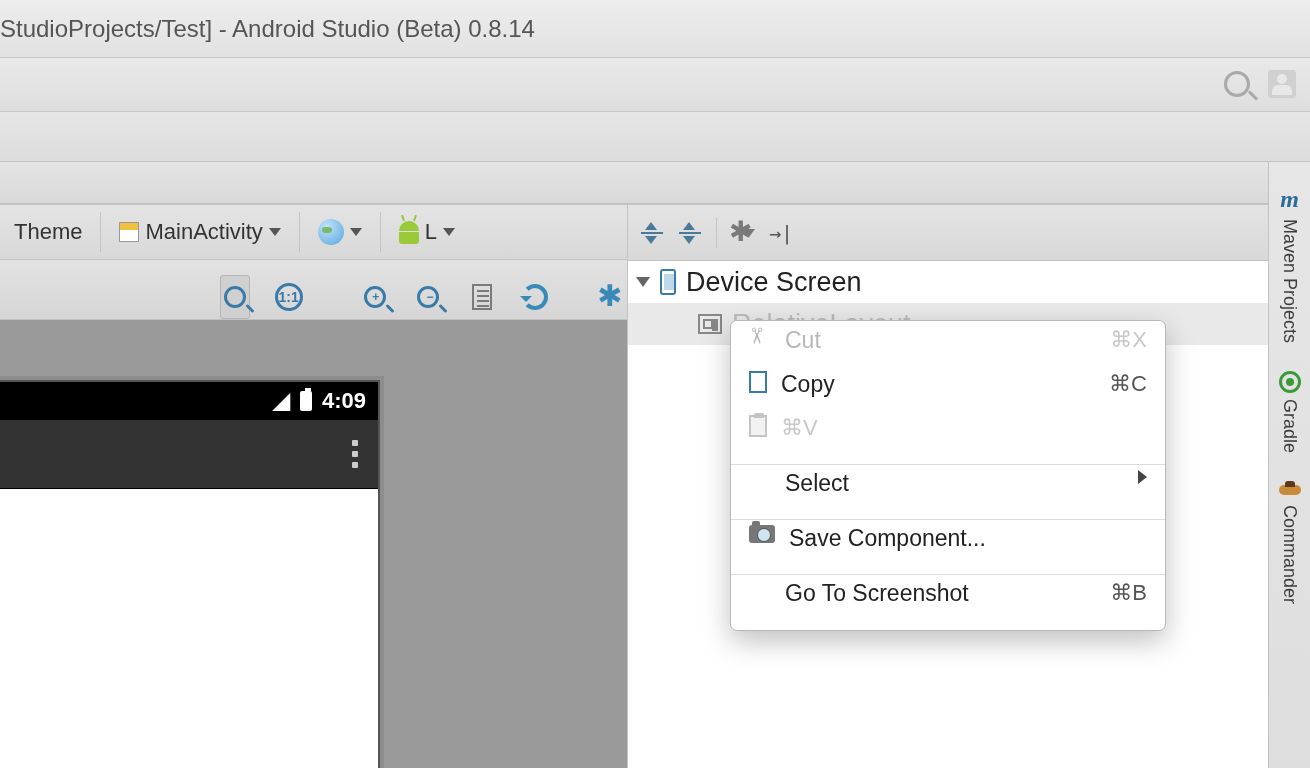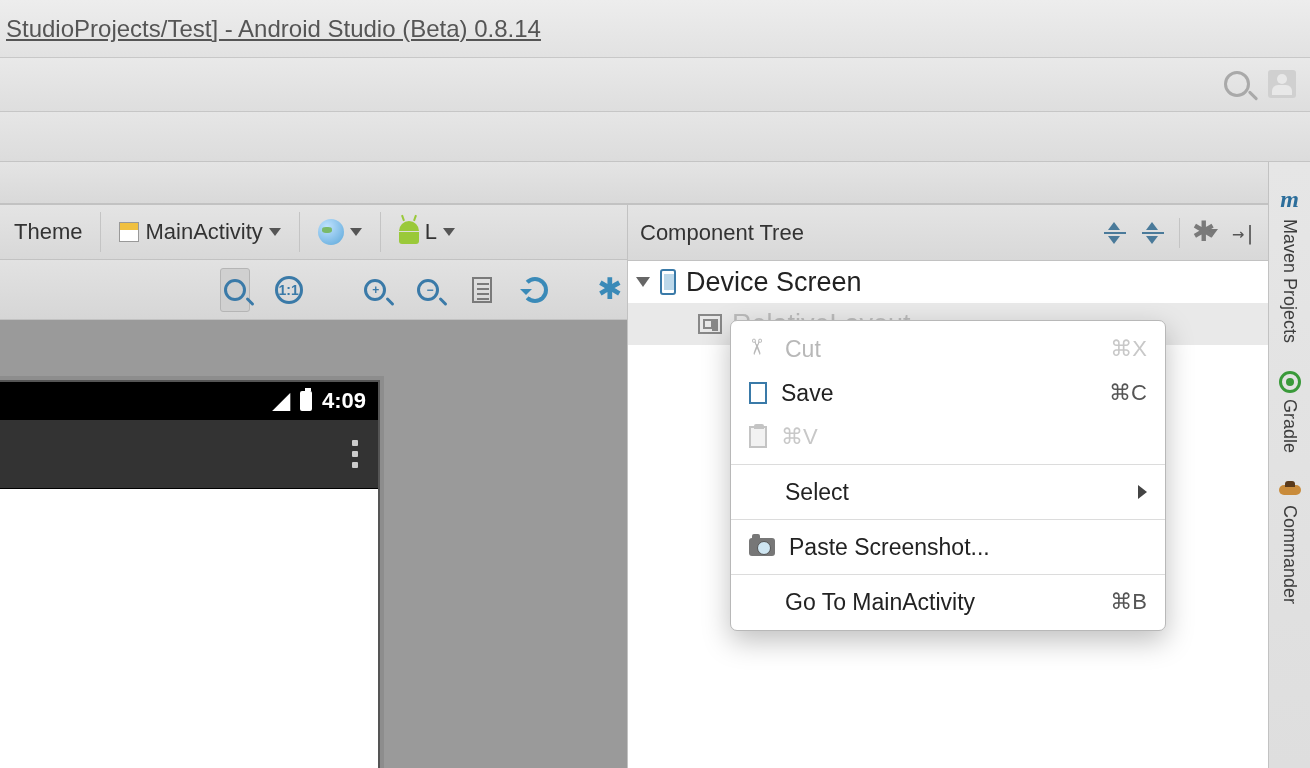--- a/index.html
+++ b/index.html
@@ -11,8 +11,6 @@
     border-bottom:1px solid #c8c8c8;
     color:#555;font-size:24px;
     display:flex;align-items:center;
-    padding-left:6px;
-    text-decoration:underline;
   }
   .toolbar-band{
     position:absolute;left:0;top:58px;right:0;height:54px;

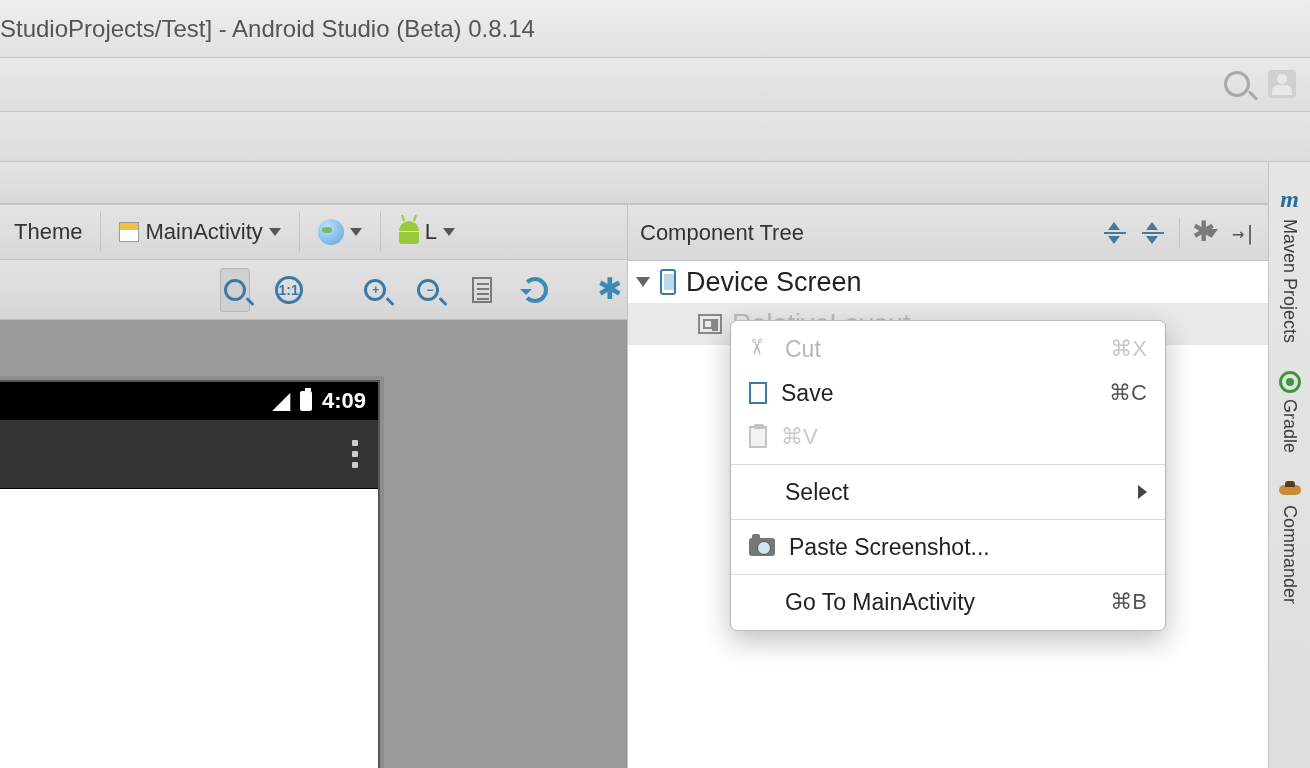--- a/index.html
+++ b/index.html
@@ -263,7 +263,6 @@
 
 <div class="ctree">
   <div class="ctree-header">
-    <span>Component Tree</span>
     <div class="ctree-header-tools">
       <div class="htool">
         <div class="expand-all">

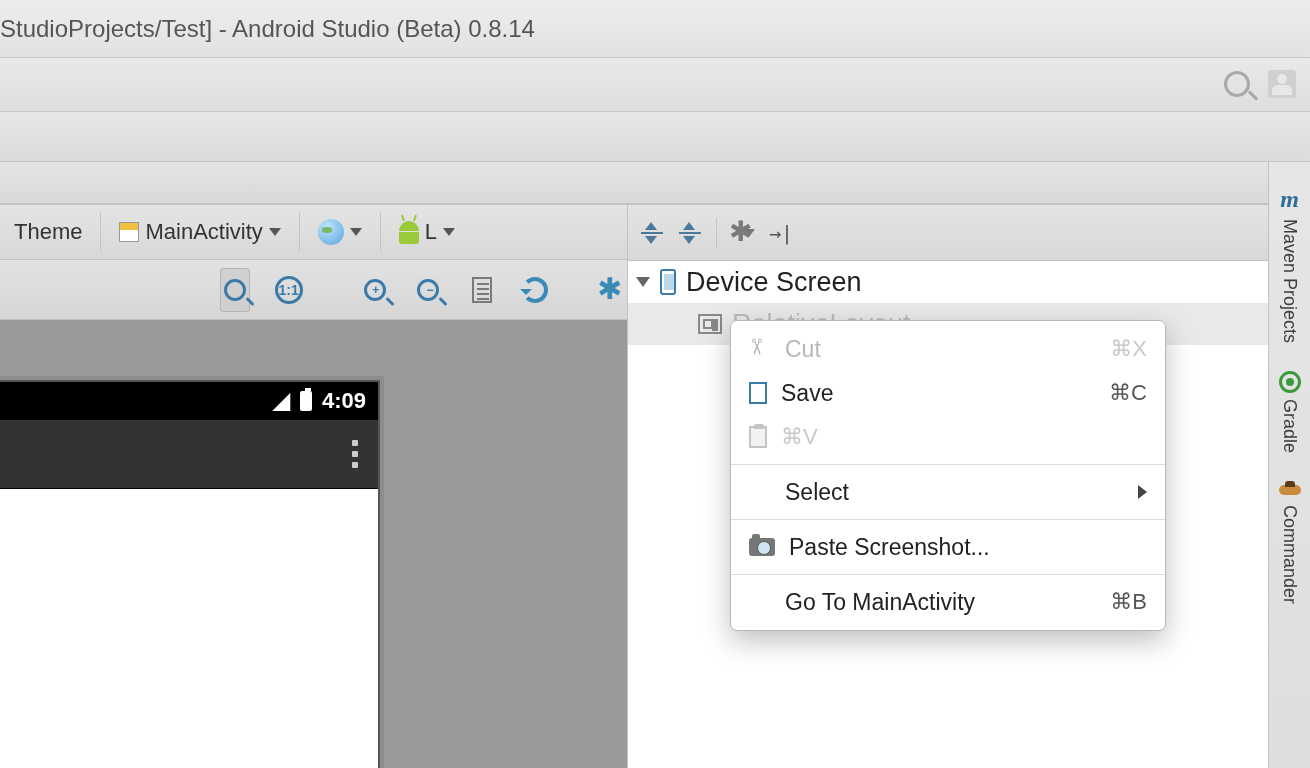--- a/index.html
+++ b/index.html
@@ -70,7 +70,7 @@
     position:absolute;left:0;top:260px;height:60px;width:628px;
     background:linear-gradient(#e2e2e2,#d6d6d6);
     border-right:1px solid #c2c2c2;border-bottom:1px solid #c2c2c2;
-    display:flex;align-items:center;padding-left:220px;gap:24px;
+    display:flex;align-items:flex-end;padding-left:220px;gap:24px;
   }
   .icon-btn{width:44px;height:44px;display:flex;align-items:center;justify-content:center;border-radius:3px;}
   .icon-btn.sel{background:#d0d0d0;border:1px solid #b5b5b5;}

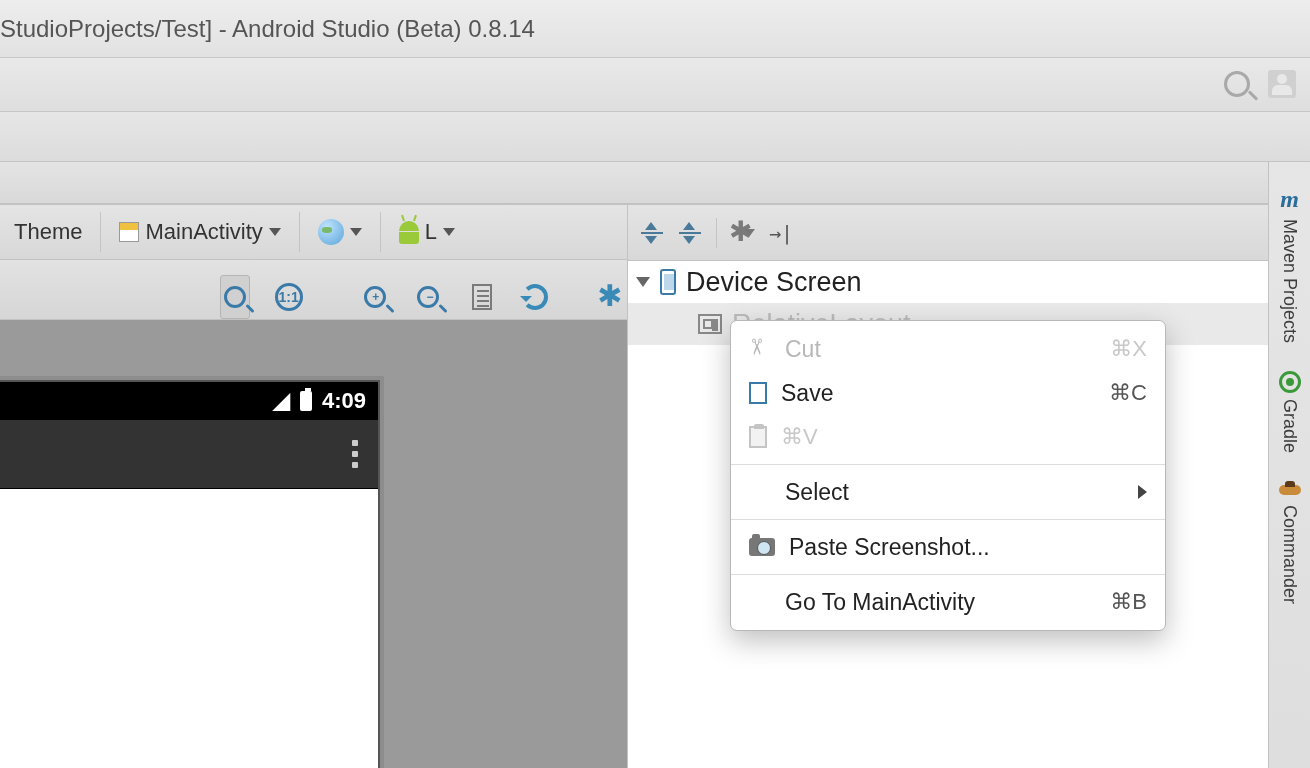--- a/index.html
+++ b/index.html
@@ -140,7 +140,7 @@
     box-shadow:0 10px 28px rgba(0,0,0,0.25);
     padding:6px 0;font-size:23px;color:#222;
   }
-  .ctx-row{height:44px;display:flex;align-items:center;padding:0 18px;gap:14px;}
+  .ctx-row{height:44px;display:flex;padding:0 18px;gap:14px;}
   .ctx-row.disabled{color:#b8b8b8;}
   .ctx-label{flex:1;}
   .ctx-sc{color:#555;font-size:22px;}

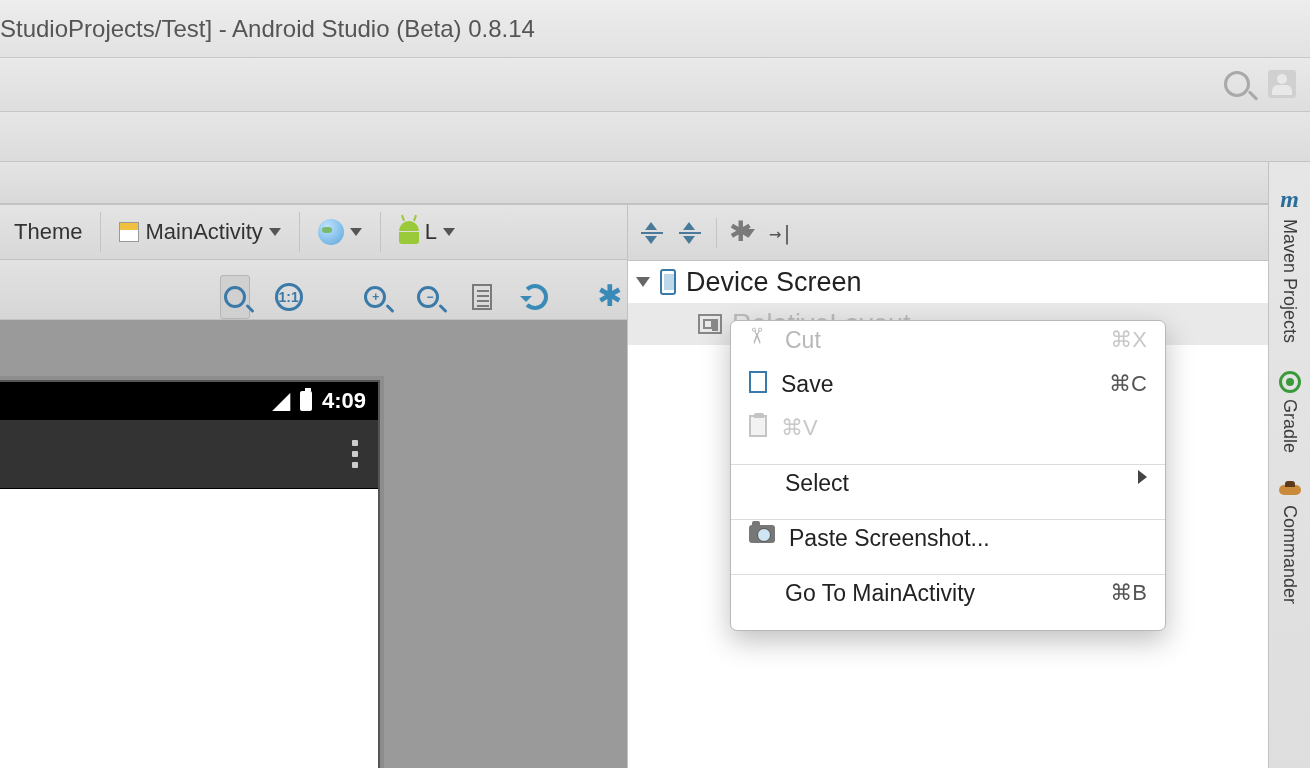--- a/index.html
+++ b/index.html
@@ -303,7 +303,7 @@
   </div>
   <div class="ctx-row">
     <div class="copy-icon"></div>
-    <span class="ctx-label">Save</span>
+    <span class="ctx-label">Copy</span>
     <span class="ctx-sc">⌘C</span>
   </div>
   <div class="ctx-row disabled">

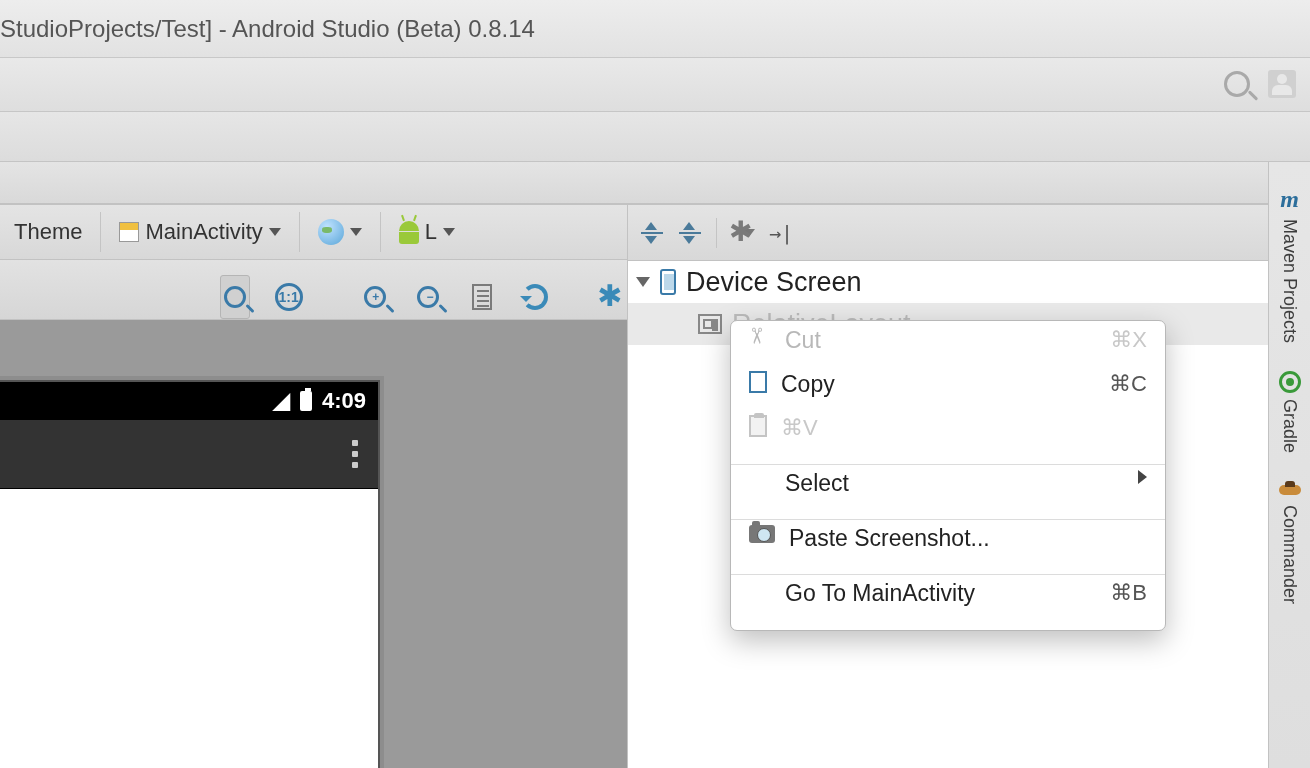--- a/index.html
+++ b/index.html
@@ -319,7 +319,7 @@
   <div class="ctx-sep"></div>
   <div class="ctx-row">
     <div class="cam-icon"></div>
-    <span class="ctx-label">Paste Screenshot...</span>
+    <span class="ctx-label">Save Component...</span>
   </div>
   <div class="ctx-sep"></div>
   <div class="ctx-row">

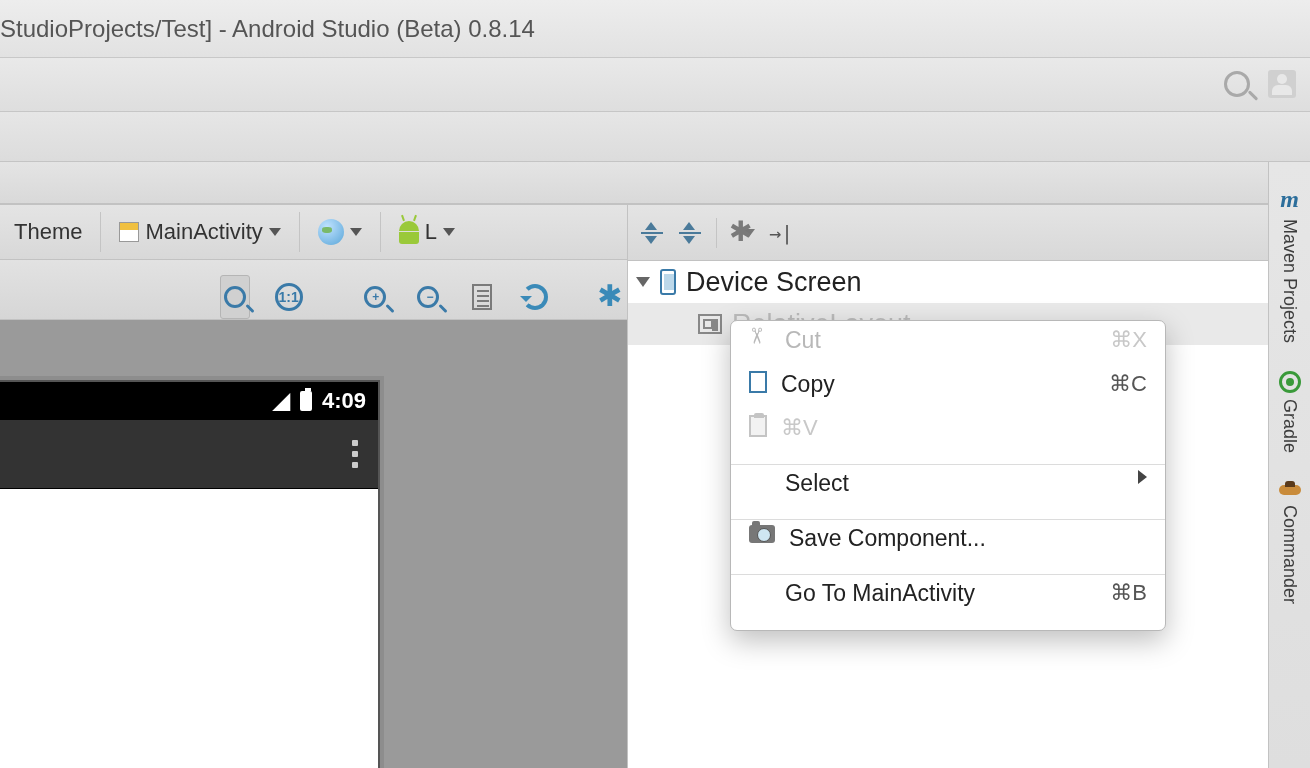--- a/index.html
+++ b/index.html
@@ -324,7 +324,7 @@
   <div class="ctx-sep"></div>
   <div class="ctx-row">
     <div style="width:22px"></div>
-    <span class="ctx-label">Go To MainActivity</span>
+    <span class="ctx-label">Go To Screenshot</span>
     <span class="ctx-sc">⌘B</span>
   </div>
 </div>

